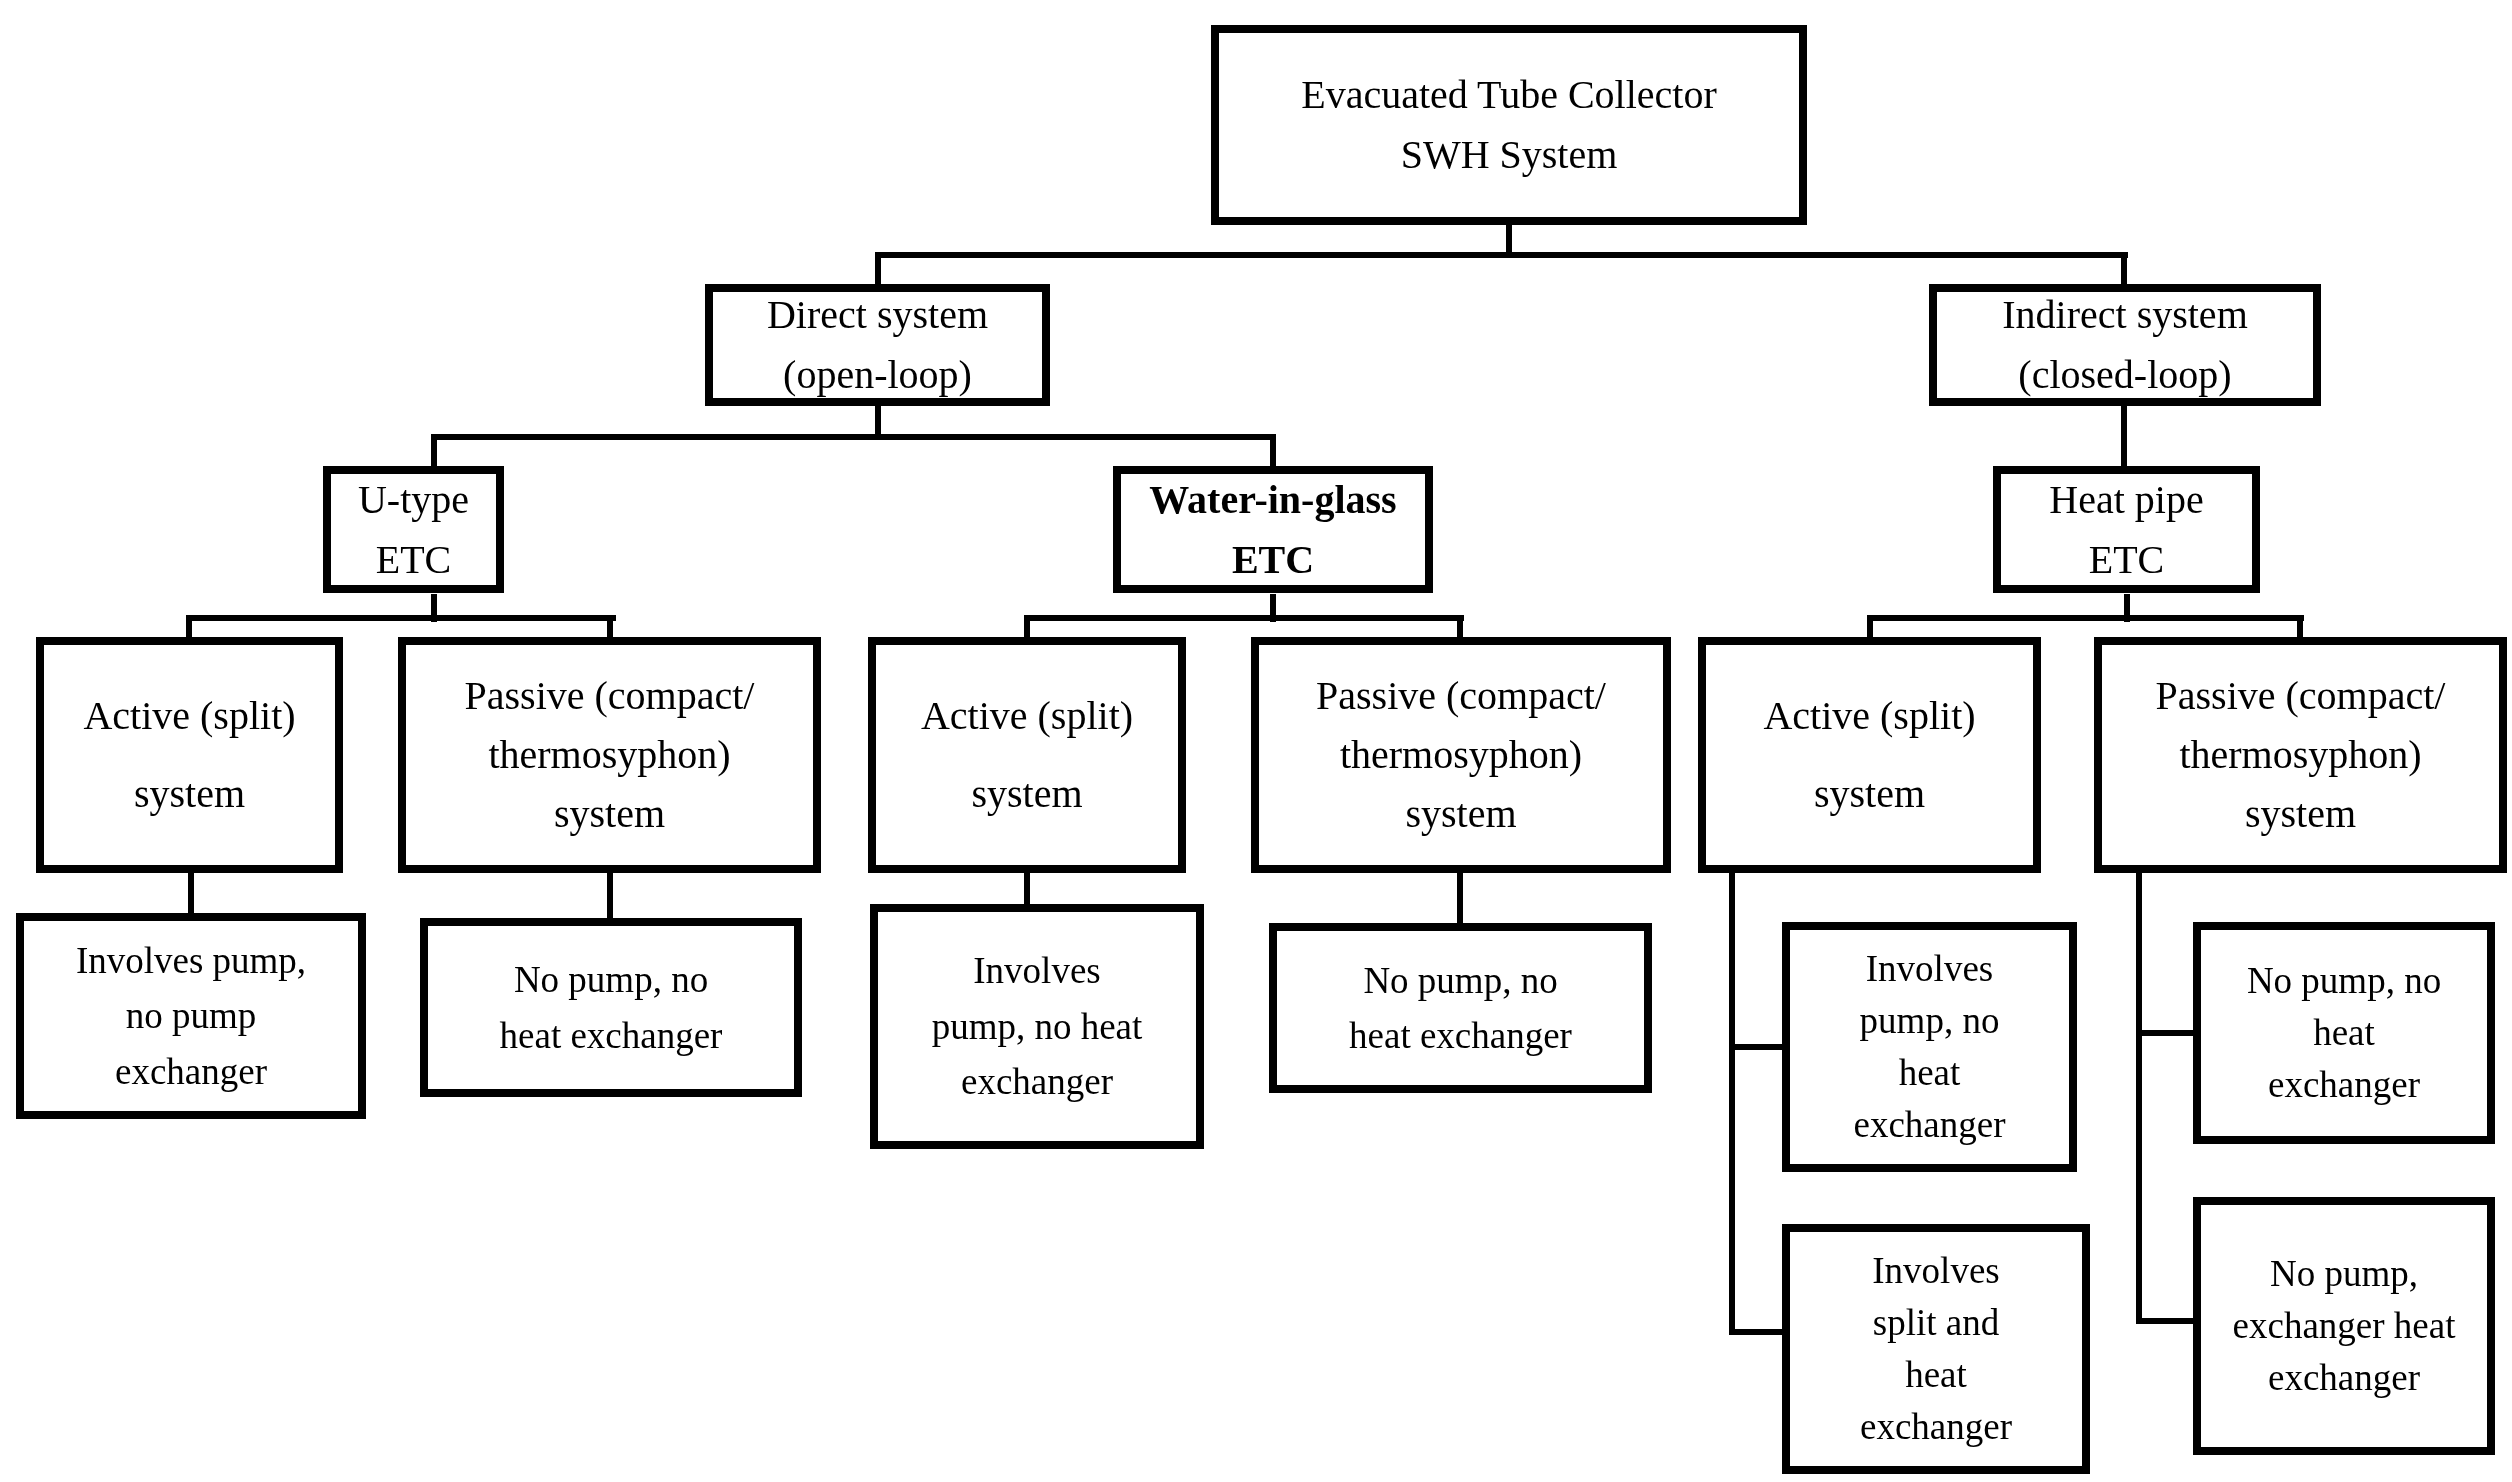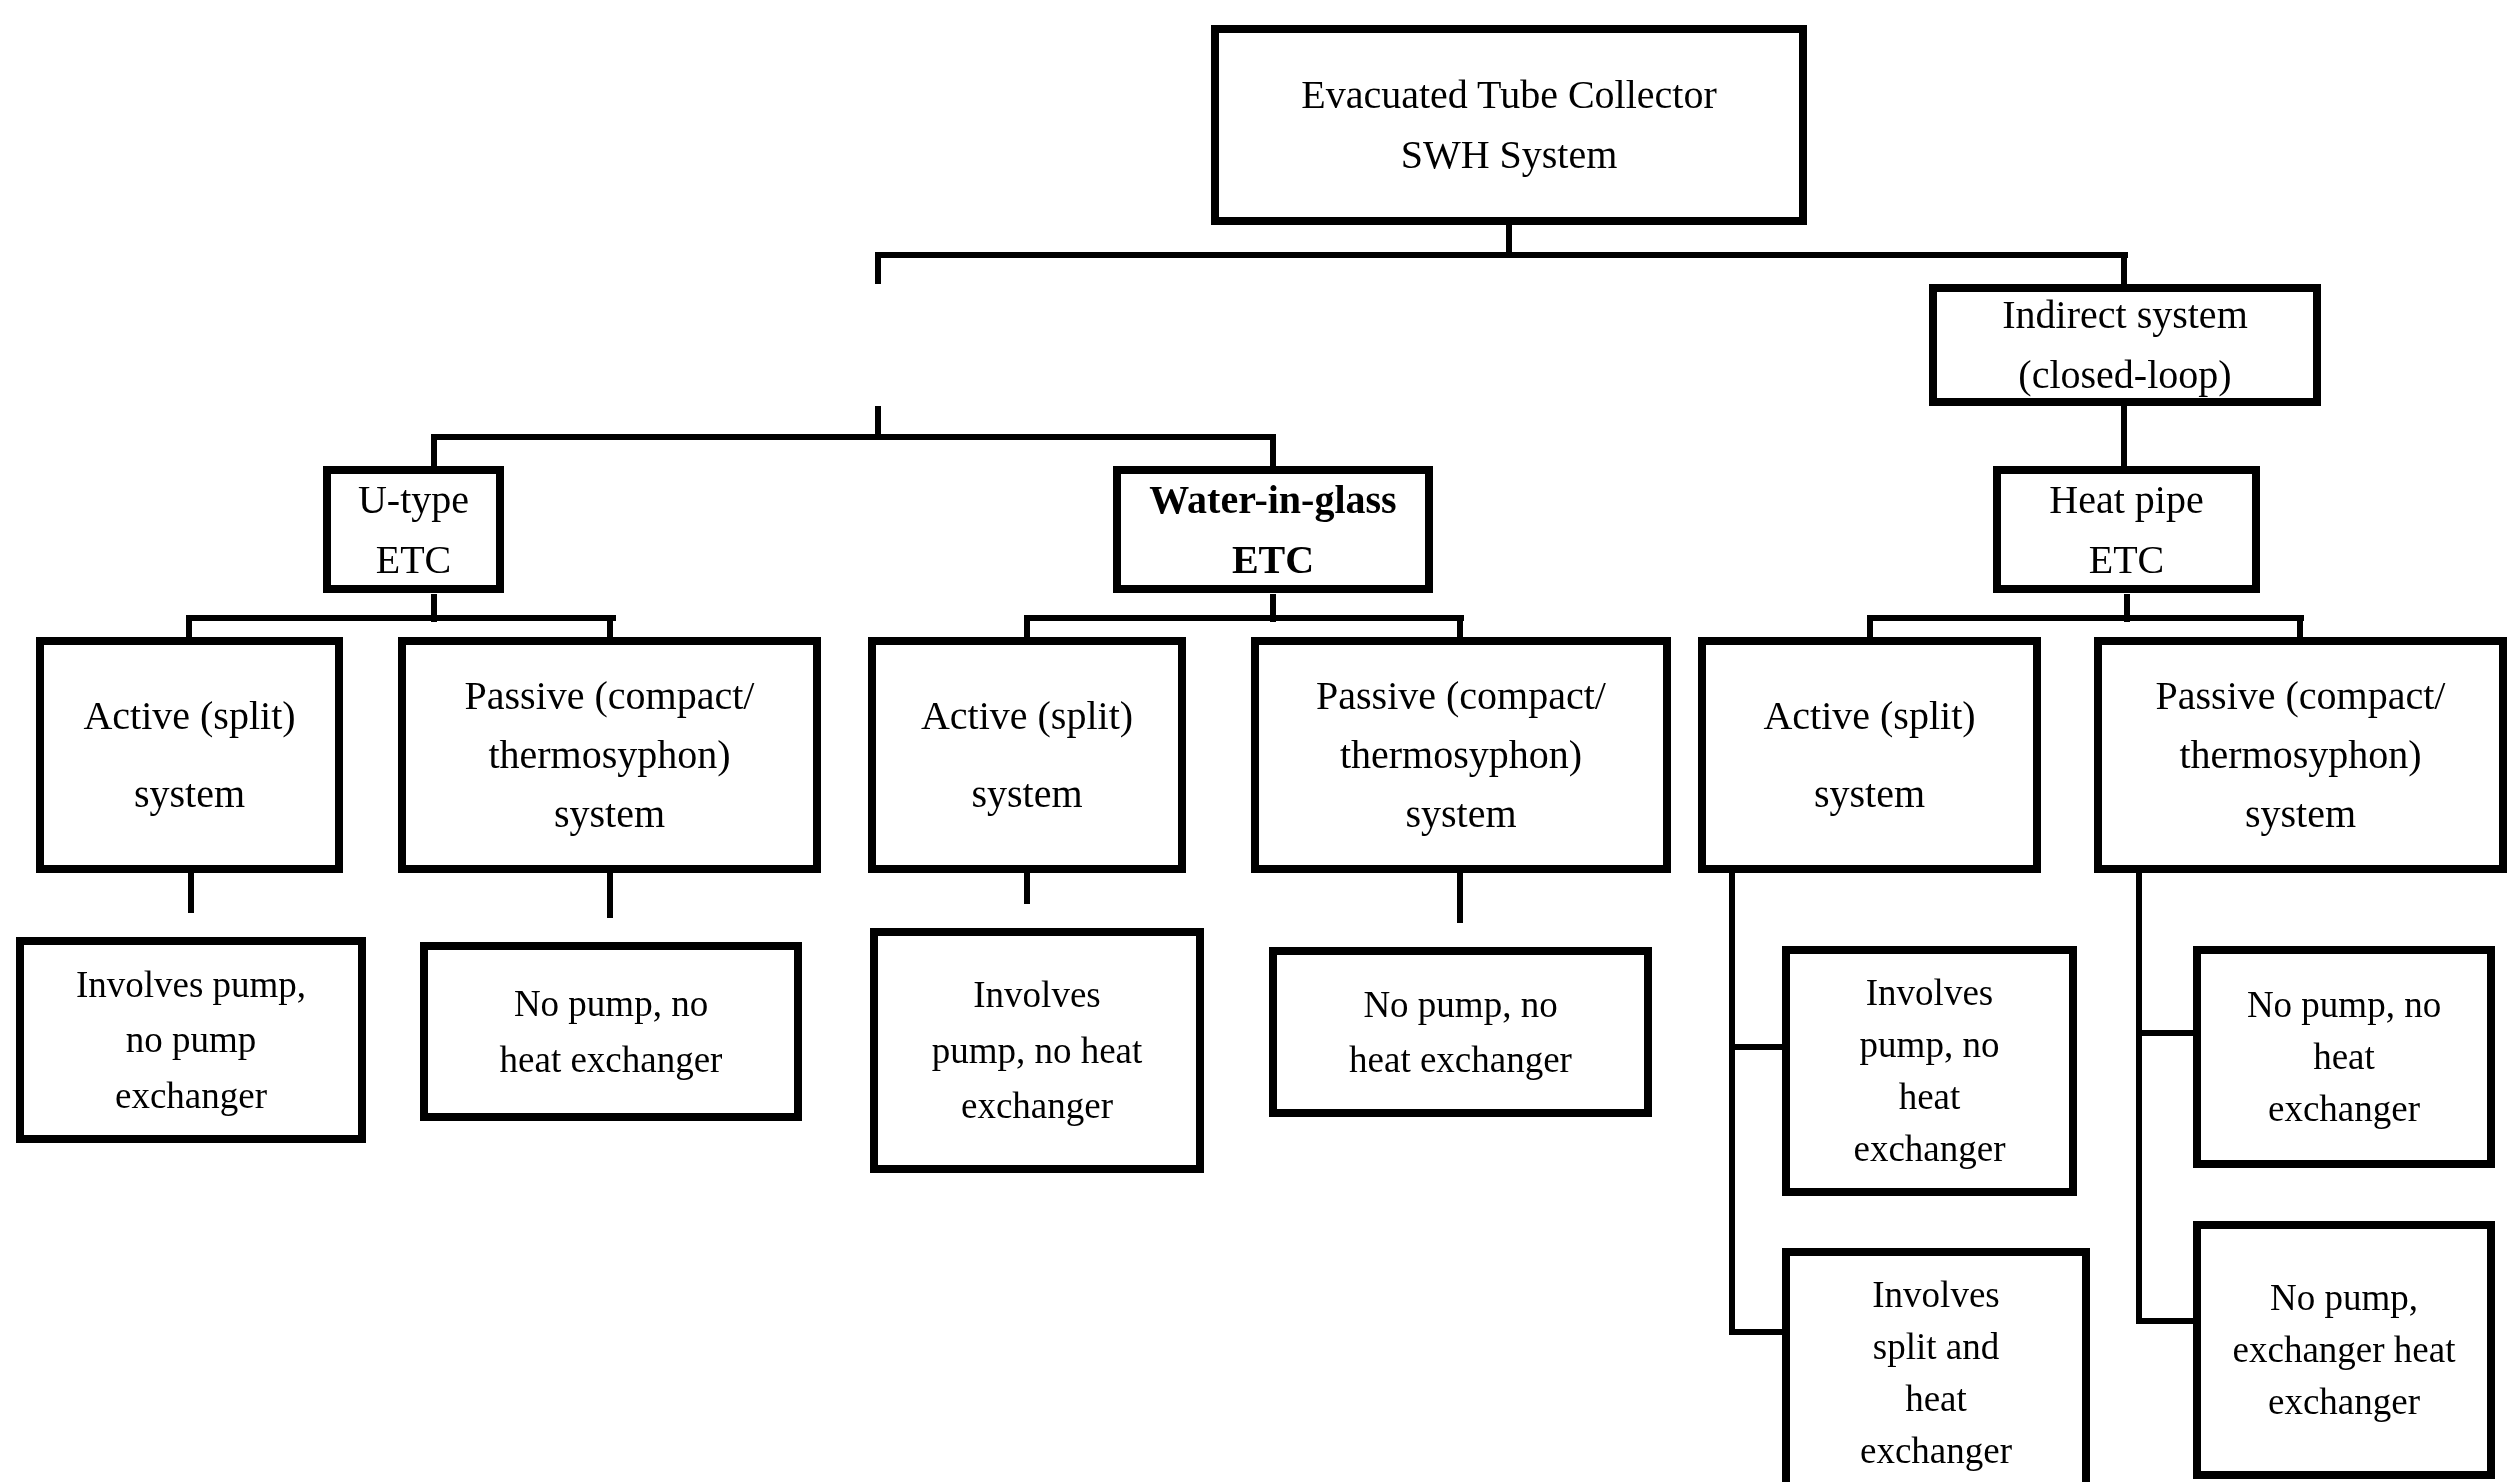--- a/index.html
+++ b/index.html
@@ -66,6 +66,10 @@
     <span class="line">SWH System</span>
   </div>
 
+  <div class="node" style="left:705px; top:284px; width:345px; height:122px;">
+    <span class="line">Direct system</span>
+    <span class="line">(open-loop)</span>
+  </div>
   <div class="node" style="left:1929px; top:284px; width:392px; height:122px;text-align:center;">
     <span class="line">Indirect system</span>
     <span class="line">(closed-loop)</span>

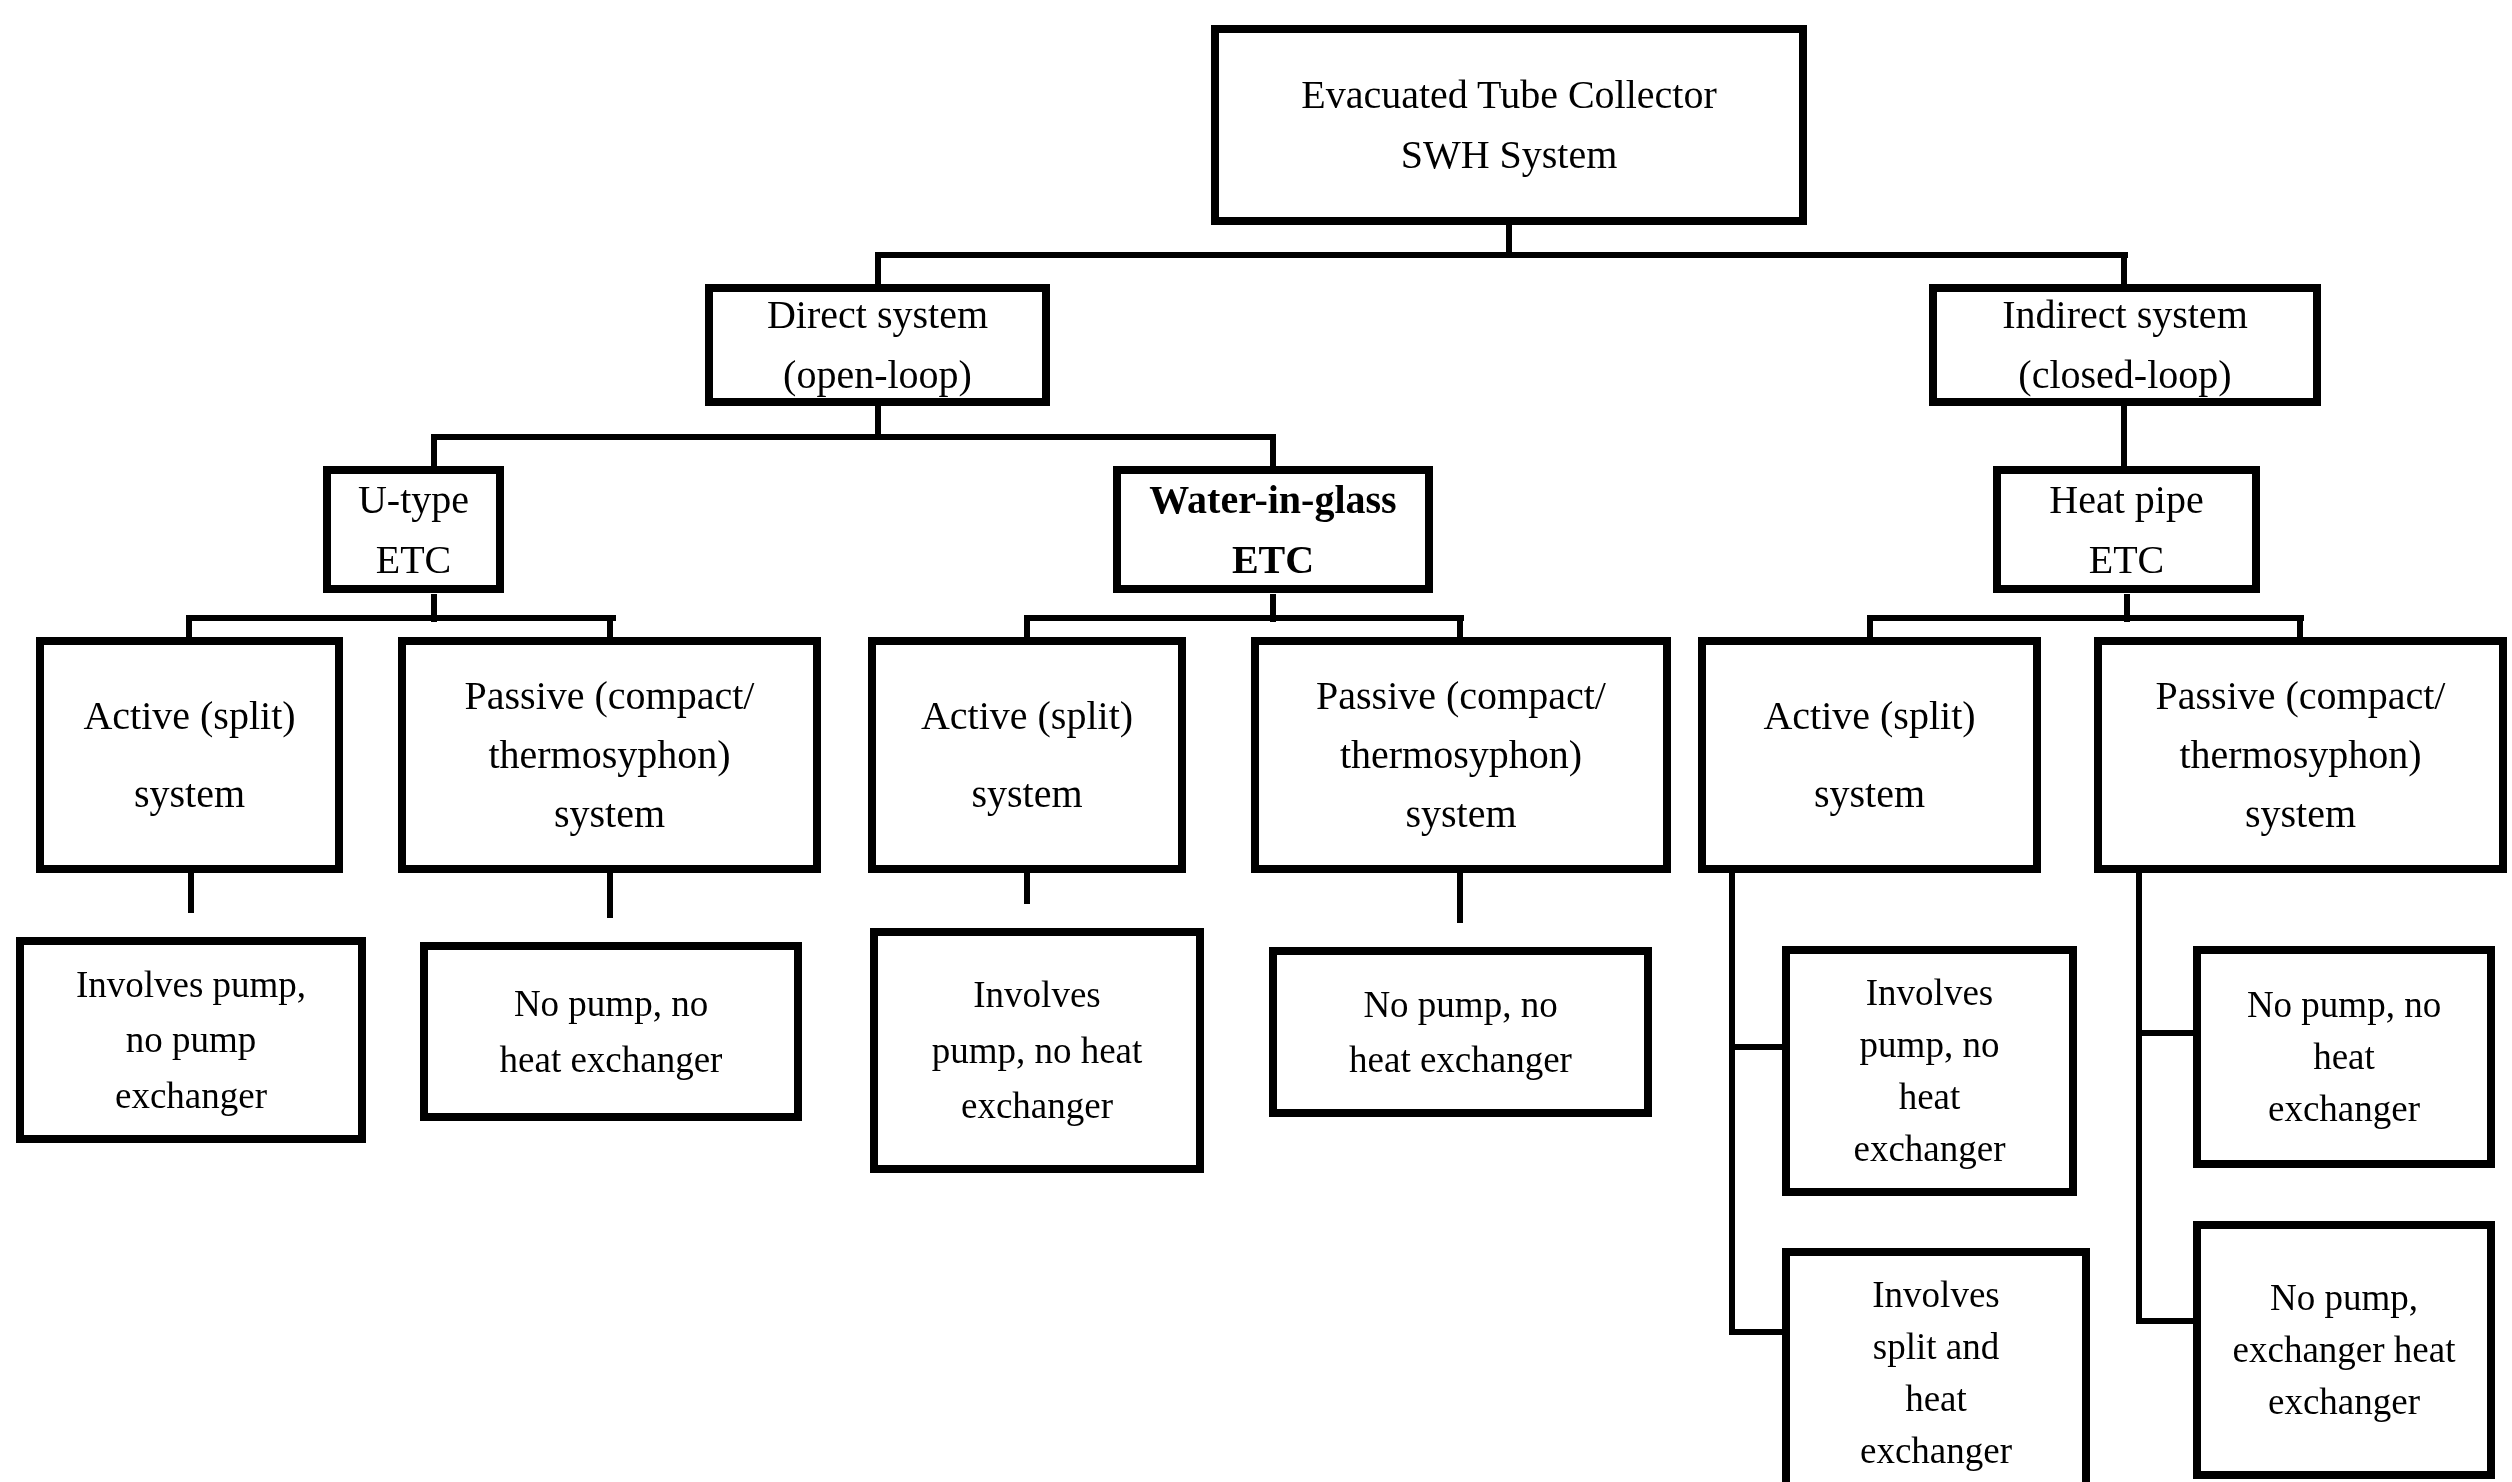--- a/index.html
+++ b/index.html
@@ -48,7 +48,6 @@
   .node.leaf {
     font-size: 37px;
     line-height: 1.5;
-    margin-top: 24px;
   }
   .conn {
     position: absolute;

